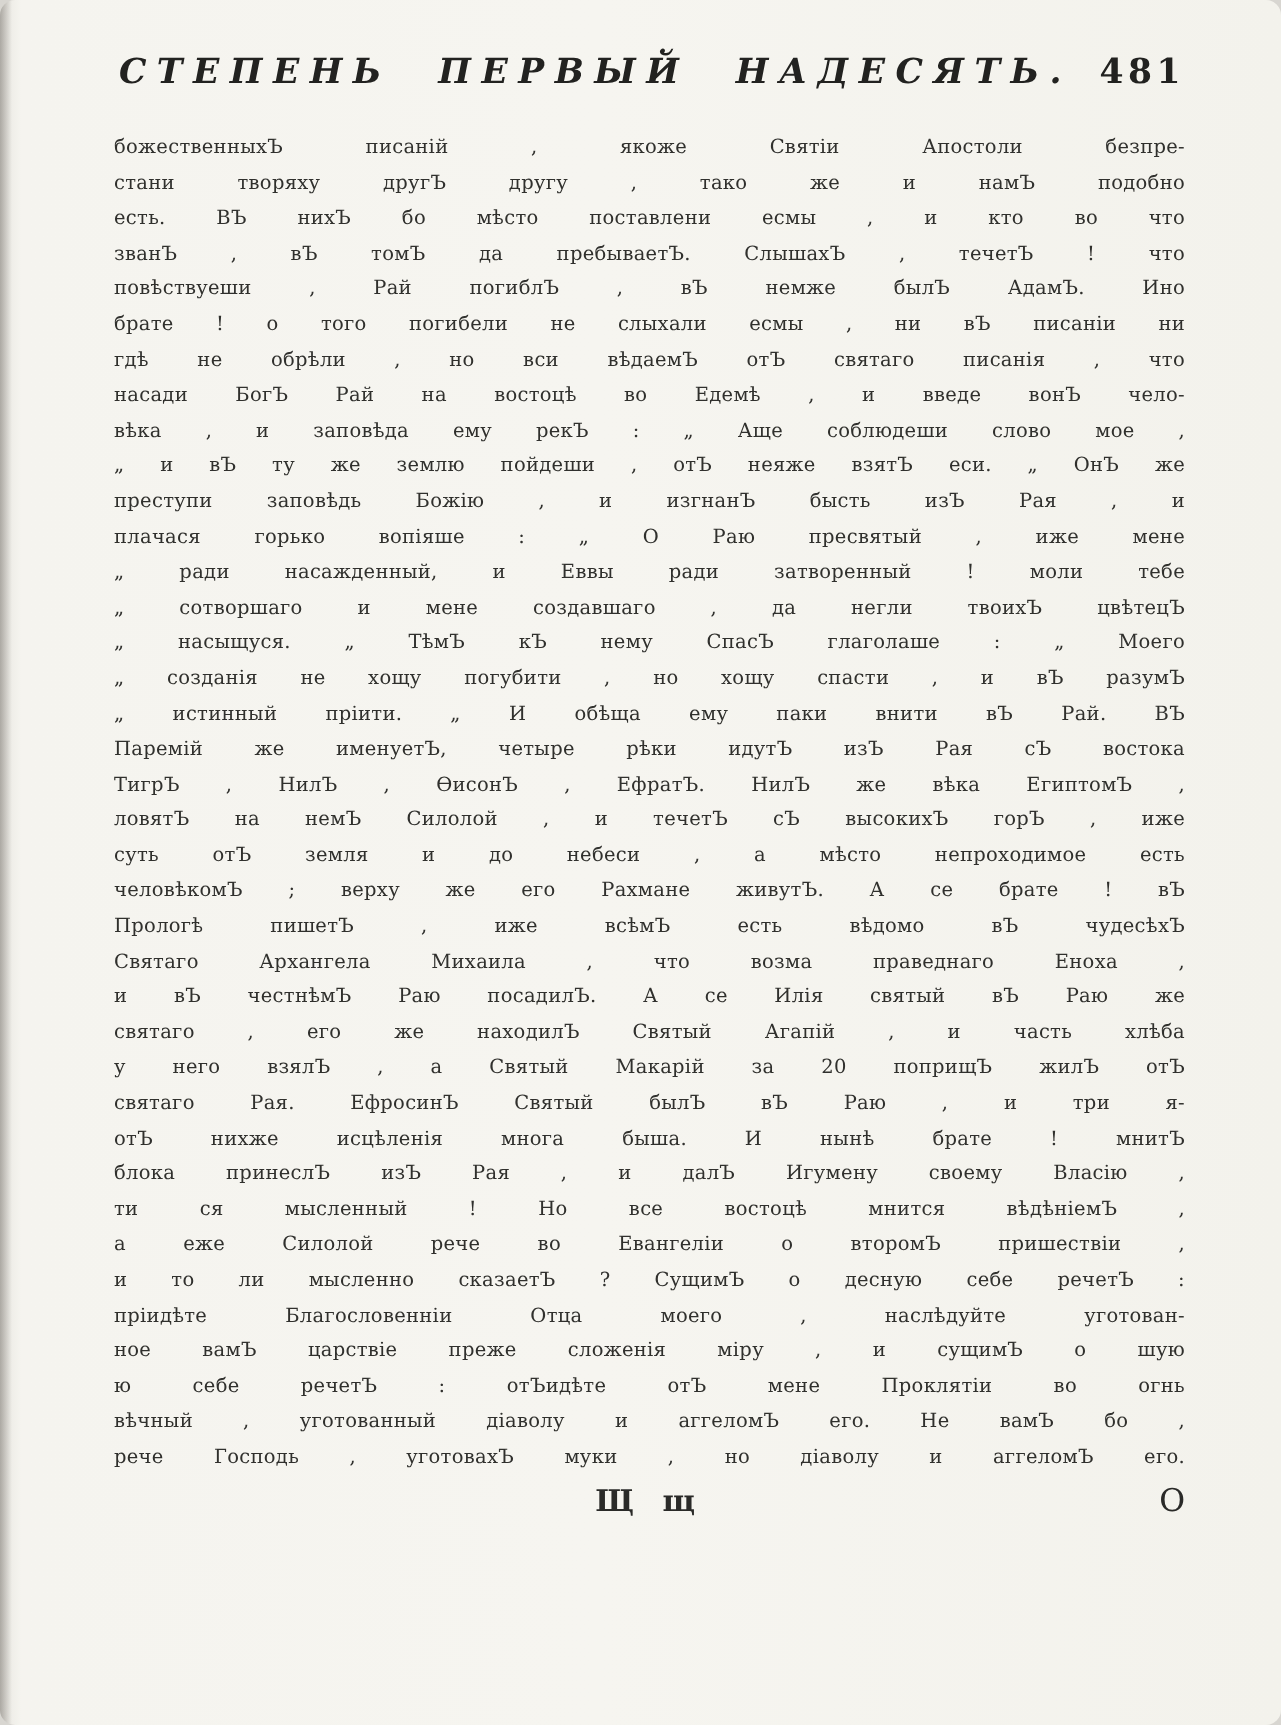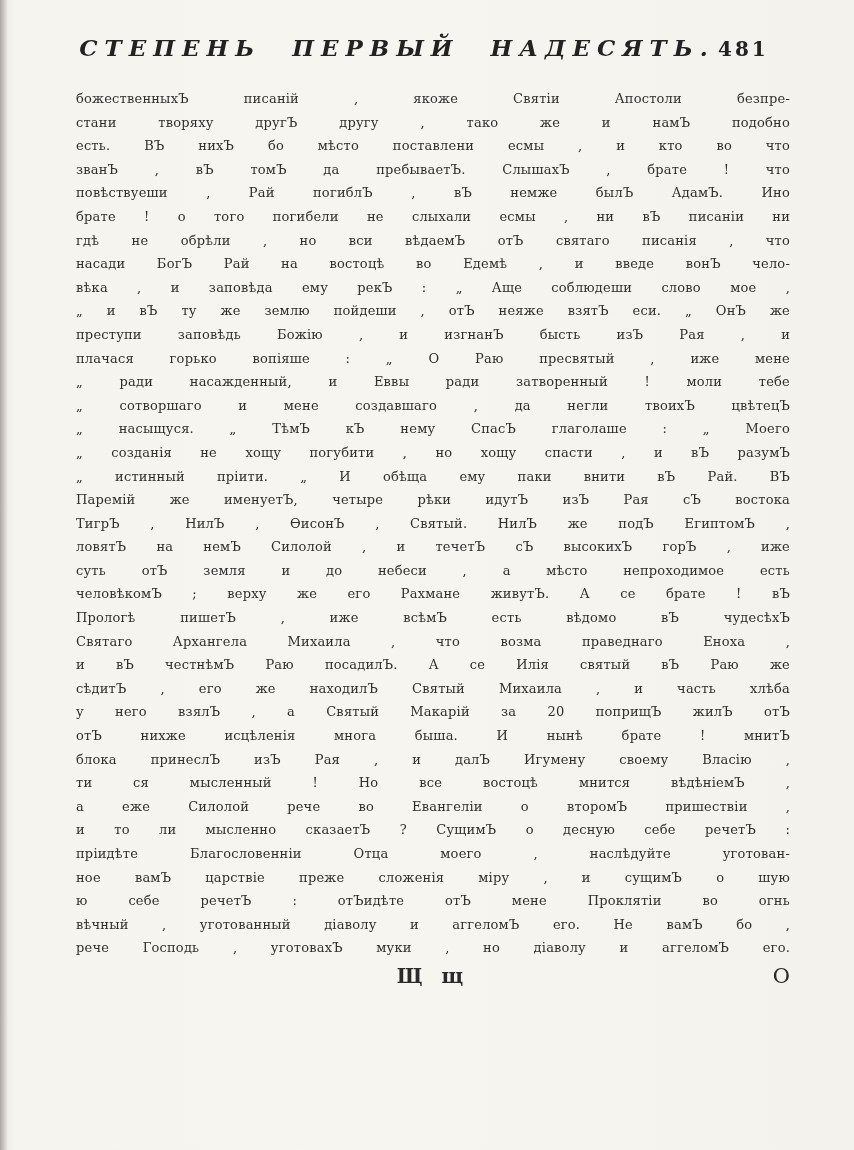--- a/index.html
+++ b/index.html
@@ -19,6 +19,7 @@
     font-family: "DejaVu Serif", "Liberation Serif", serif;
     overflow: hidden;
     padding: 34px 64px 0 76px;
+    border-radius: 10px;
   }
   .gutter-shadow {
     position: absolute;

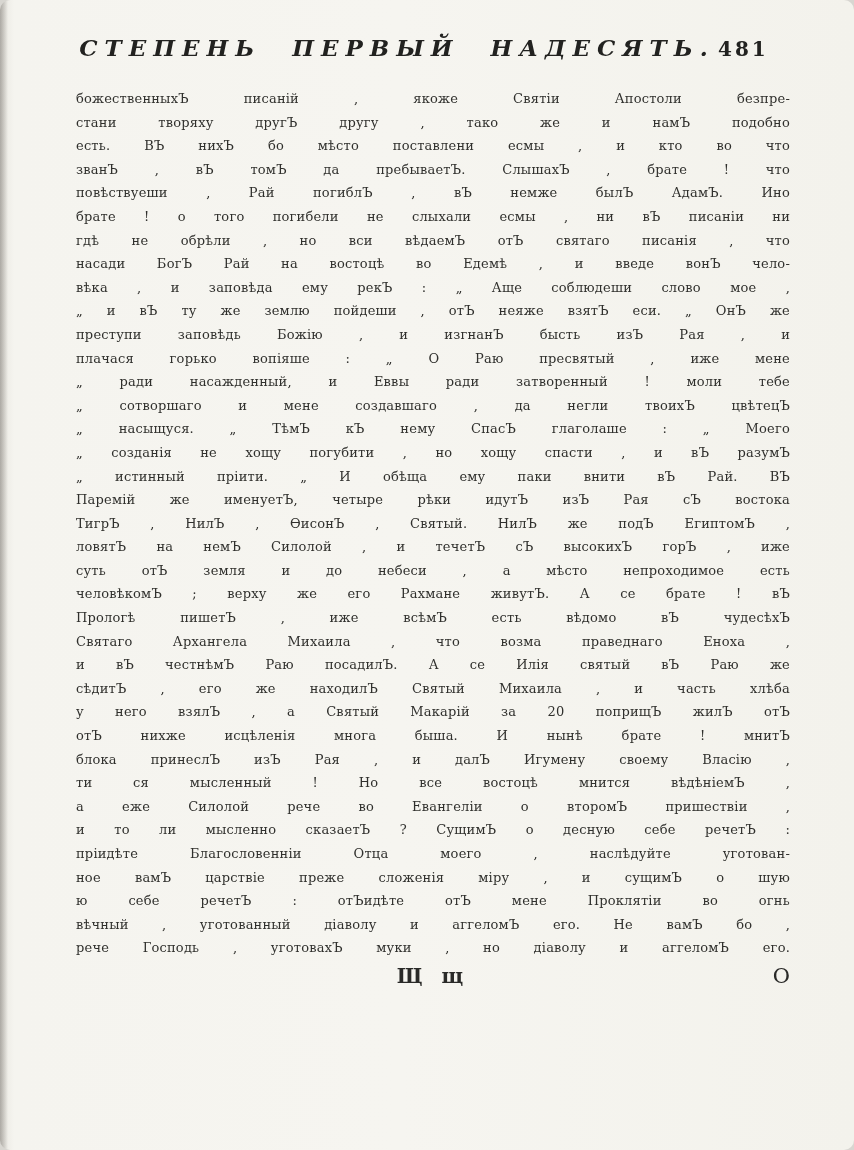--- a/index.html
+++ b/index.html
@@ -47,8 +47,8 @@
   }
   .page-number {
     width: 72px;
-    text-align: left;
-    font-size: 20px;
+    text-align: right;
+    font-size: 23px;
     font-weight: bold;
     letter-spacing: 3px;
     color: #222220;

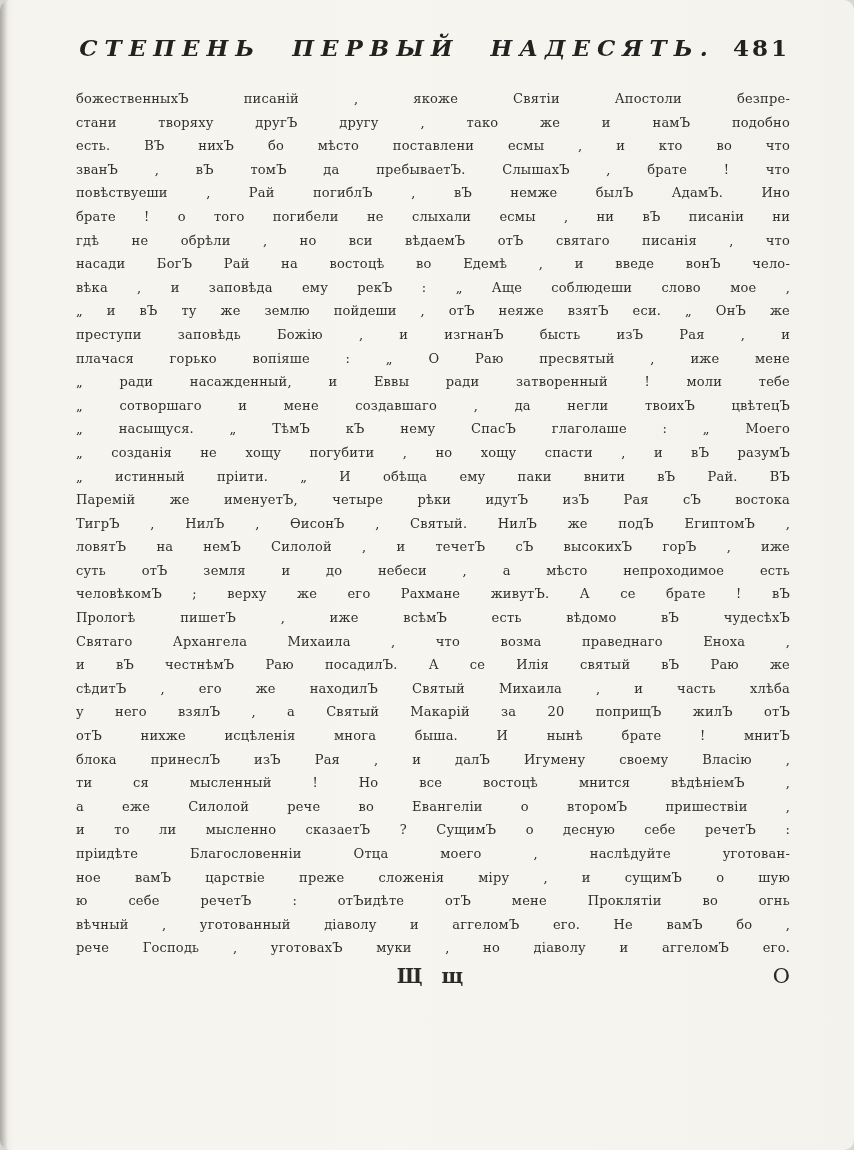--- a/index.html
+++ b/index.html
@@ -99,7 +99,7 @@
       <div class="line">божественныхЪ писаній , якоже Святіи Апостоли безпре-</div>
       <div class="line">стани творяху другЪ другу , тако же и намЪ подобно</div>
       <div class="line">есть. ВЪ нихЪ бо мѣсто поставлени есмы , и кто во что</div>
-      <div class="line">званЪ , вЪ томЪ да пребываетЪ. СлышахЪ , брате ! что</div>
+      <div class="line">званЪ , вЪ томЪ да пребываетЪ. СлышахЪ , течетЪ ! что</div>
       <div class="line">повѣствуеши , Рай погиблЪ , вЪ немже былЪ АдамЪ. Ино</div>
       <div class="line">брате ! о того погибели не слыхали есмы , ни вЪ писаніи ни</div>
       <div class="line">гдѣ не обрѣли , но вси вѣдаемЪ отЪ святаго писанія , что</div>

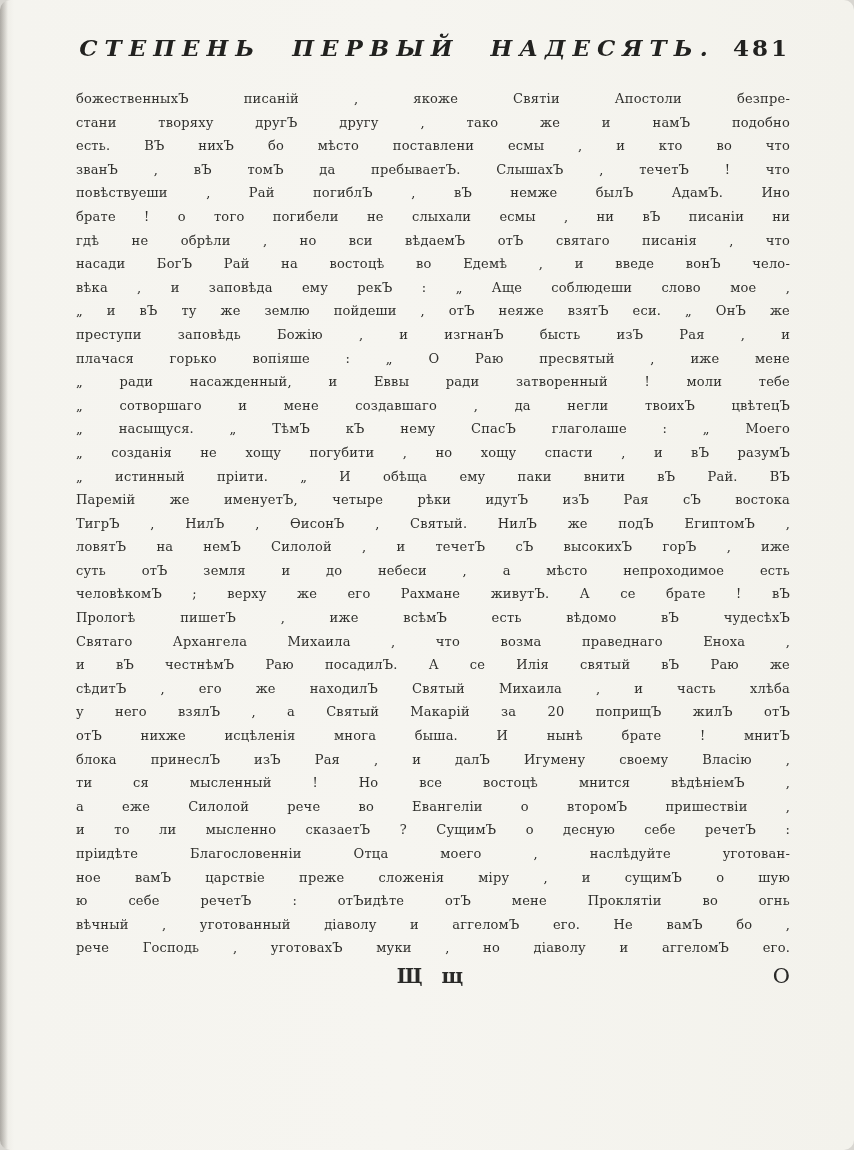--- a/index.html
+++ b/index.html
@@ -114,7 +114,7 @@
       <div class="line">„ созданія не хощу погубити , но хощу спасти , и вЪ разумЪ</div>
       <div class="line">„ истинный пріити. „  И обѣща ему паки внити вЪ Рай. ВЪ</div>
       <div class="line">Паремій же именуетЪ, четыре рѣки идутЪ изЪ Рая сЪ востока</div>
-      <div class="line">ТигрЪ , НилЪ , ѲисонЪ , Святый. НилЪ же подЪ ЕгиптомЪ ,</div>
+      <div class="line">ТигрЪ , НилЪ , ѲисонЪ , ЕфратЪ. НилЪ же вѣка ЕгиптомЪ ,</div>
       <div class="line">ловятЪ на немЪ Силолой , и течетЪ сЪ высокихЪ горЪ , иже</div>
       <div class="line">суть отЪ земля и до небеси , а мѣсто непроходимое есть</div>
       <div class="line">человѣкомЪ ; верху же его Рахмане живутЪ. А се брате ! вЪ</div>

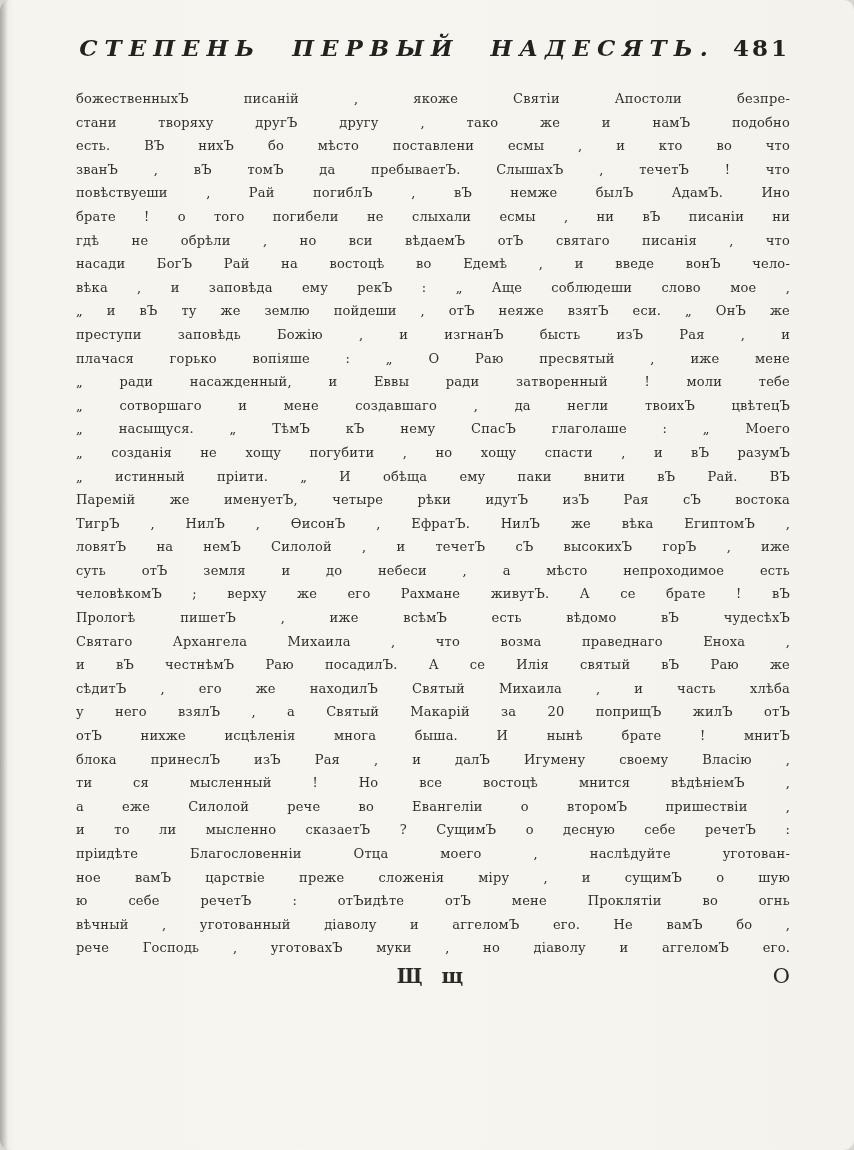--- a/index.html
+++ b/index.html
@@ -121,7 +121,7 @@
       <div class="line">Прологѣ пишетЪ , иже всѣмЪ есть вѣдомо вЪ чудесѣхЪ</div>
       <div class="line">Святаго Архангела Михаила , что возма праведнаго Еноха ,</div>
       <div class="line">и вЪ честнѣмЪ Раю посадилЪ. А се Илія святый вЪ Раю же</div>
-      <div class="line">сѣдитЪ , его же находилЪ Святый Михаила , и часть хлѣба</div>
+      <div class="line">святаго , его же находилЪ Святый Агапій , и часть хлѣба</div>
       <div class="line">у него взялЪ , а Святый Макарій за 20 поприщЪ жилЪ отЪ</div>
       <div class="line">отЪ нихже исцѣленія многа быша. И нынѣ брате ! мнитЪ</div>
       <div class="line">блока принеслЪ изЪ Рая , и далЪ Игумену своему Власію ,</div>

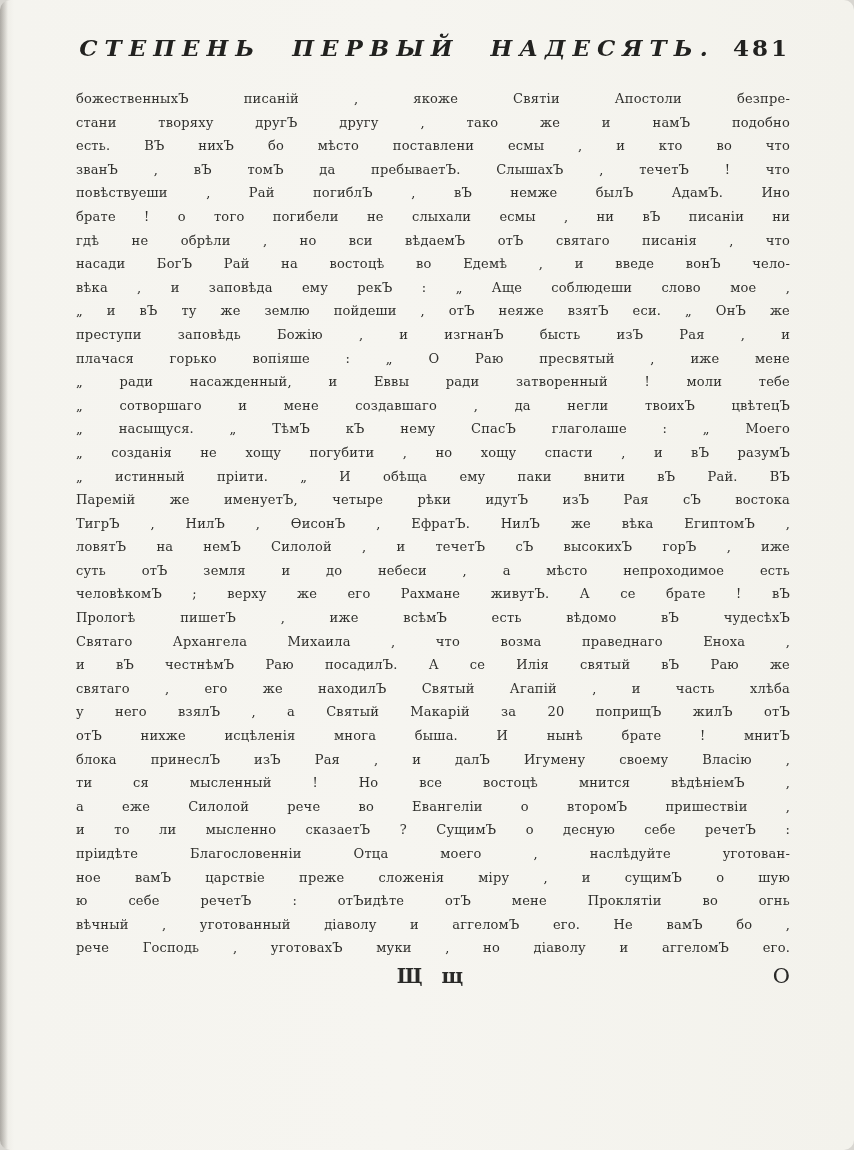--- a/index.html
+++ b/index.html
@@ -123,6 +123,7 @@
       <div class="line">и вЪ честнѣмЪ Раю посадилЪ. А се Илія святый вЪ Раю же</div>
       <div class="line">святаго , его же находилЪ Святый Агапій , и часть хлѣба</div>
       <div class="line">у него взялЪ , а Святый Макарій за 20 поприщЪ жилЪ отЪ</div>
+      <div class="line">святаго Рая. ЕфросинЪ Святый былЪ вЪ Раю , и три я-</div>
       <div class="line">отЪ нихже исцѣленія многа быша. И нынѣ брате ! мнитЪ</div>
       <div class="line">блока принеслЪ изЪ Рая , и далЪ Игумену своему Власію ,</div>
       <div class="line">ти ся мысленный ! Но все востоцѣ мнится вѣдѣніемЪ ,</div>

